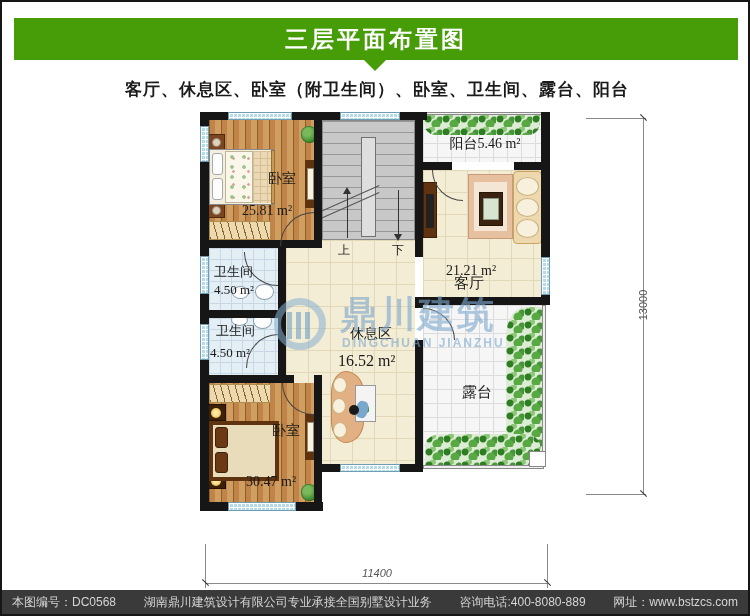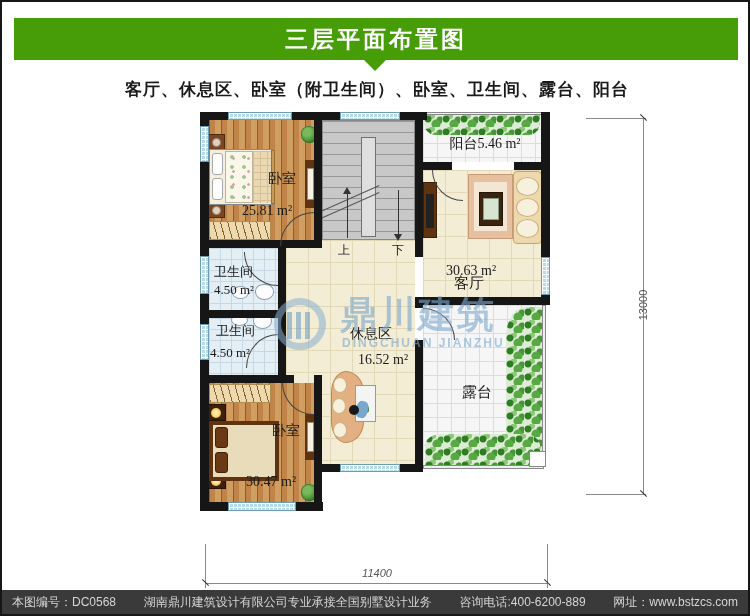--- a/index.html
+++ b/index.html
@@ -239,7 +239,7 @@
     <span>阳台</span><span>5.46 m²</span>
   </div>
   <div class="lbl" style="left:452px;top:240px;font-size:15px;margin-top:32px;">客厅</div>
-  <div class="lbl" style="left:444px;top:261px;font-size:14px;">30.63 m²</div>
+  <div class="lbl" style="left:444px;top:261px;font-size:14px;">21.21 m²</div>
   <div class="lbl" style="left:212px;top:261px;font-size:13px;">卫生间</div>
   <div class="lbl" style="left:212px;top:280px;font-size:13px;">4.50 m²</div>
   <div class="lbl" style="left:214px;top:320px;font-size:13px;">卫生间</div>

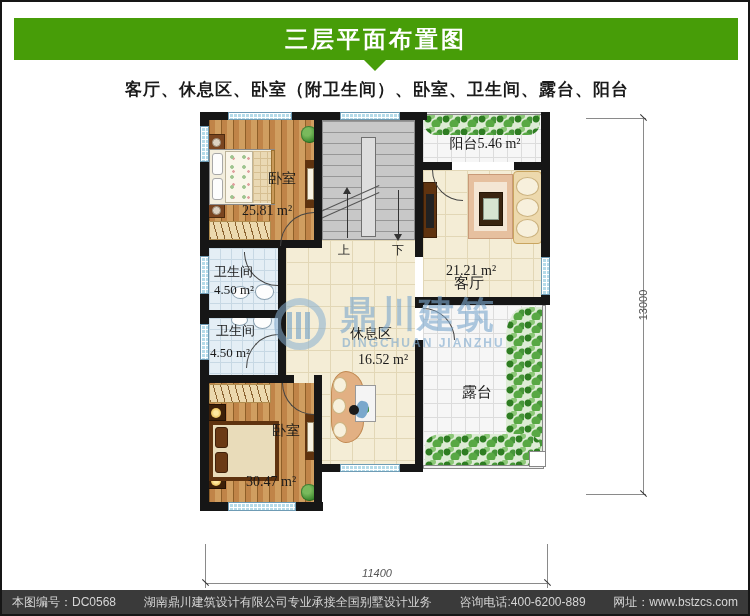--- a/index.html
+++ b/index.html
@@ -245,7 +245,7 @@
   <div class="lbl" style="left:214px;top:320px;font-size:13px;">卫生间</div>
   <div class="lbl" style="left:208px;top:343px;font-size:13px;">4.50 m²</div>
   <div class="lbl" style="left:348px;top:323px;font-size:14px;">休息区</div>
-  <div class="lbl" style="left:356px;top:350px;font-size:14px;">16.52 m²</div>
+  <div class="lbl" style="left:336px;top:350px;font-size:16px;">16.52 m²</div>
   <div class="lbl" style="left:270px;top:420px;font-size:14px;">卧室</div>
   <div class="lbl" style="left:244px;top:472px;font-size:14px;">30.47 m²</div>
   <div class="lbl" style="left:460px;top:381px;font-size:15px;">露台</div>

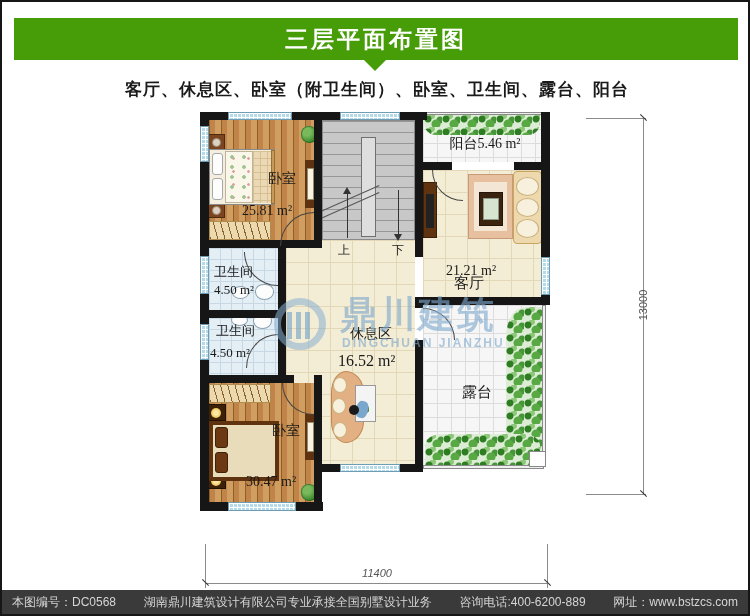--- a/index.html
+++ b/index.html
@@ -273,7 +273,7 @@
   <div class="footer">
     <span>本图编号：DC0568</span>
     <span>湖南鼎川建筑设计有限公司专业承接全国别墅设计业务</span>
-    <span>咨询电话:400-6200-889</span>
+    <span>咨询电话:400-8080-889</span>
     <span>网址：www.bstzcs.com</span>
   </div>
 

